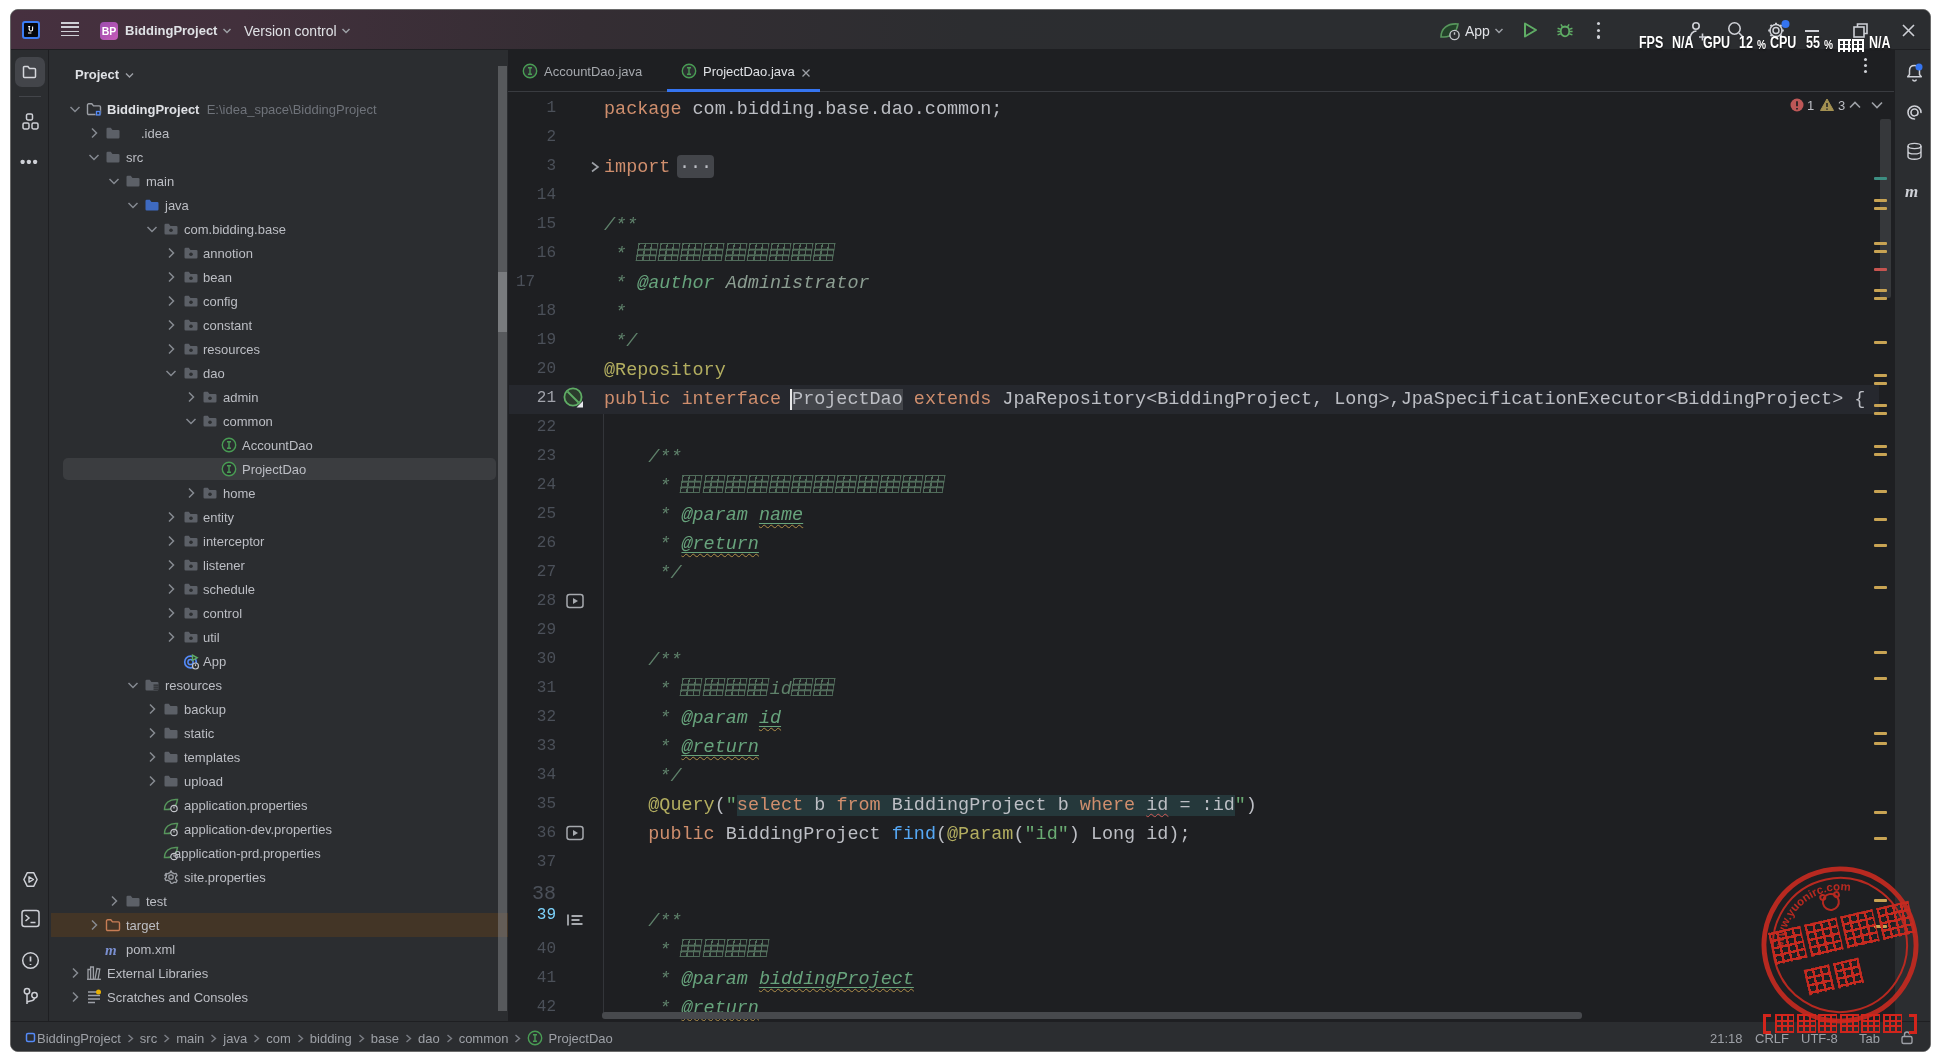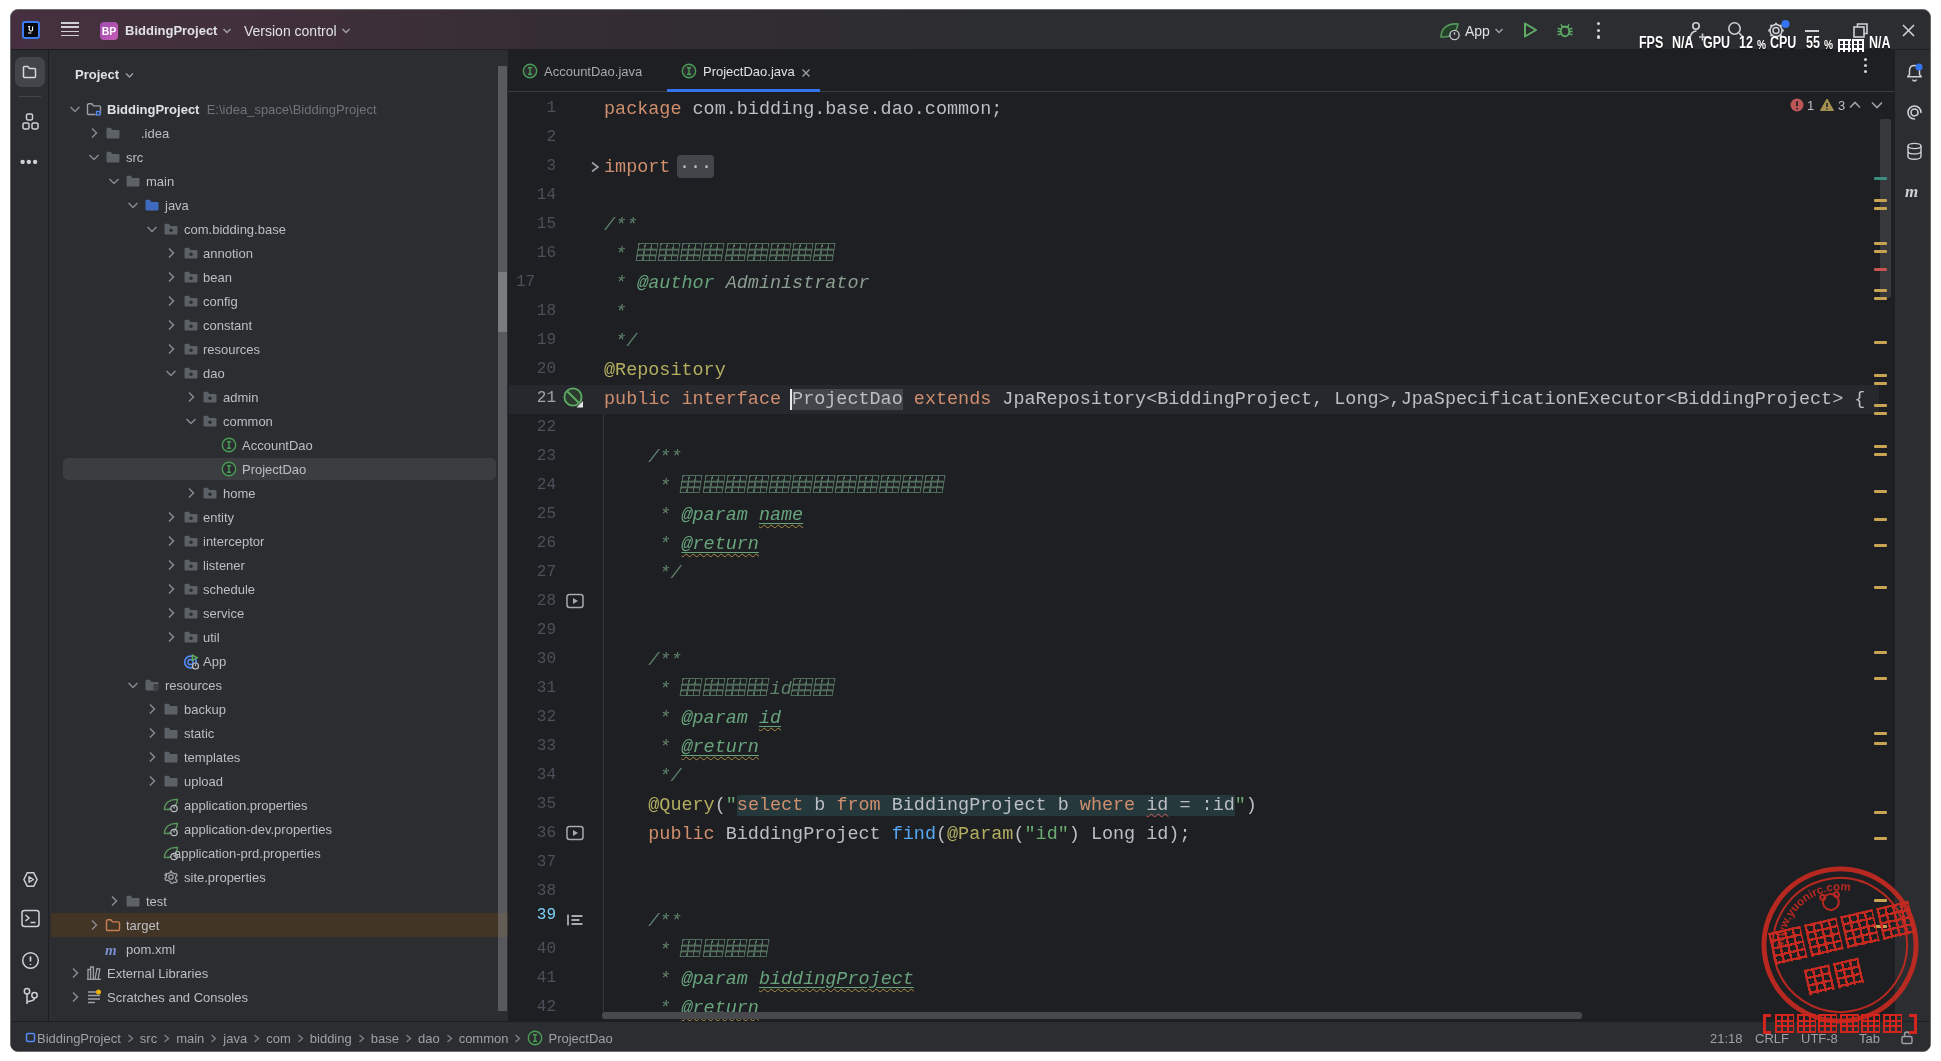--- a/index.html
+++ b/index.html
@@ -371,7 +371,7 @@
           <circle cx="8" cy="9.2" r="1.8" fill="#2b2d30"></circle>
         </svg>
       </div>
-<div class="a" style="left:154px;top:555.5px;color:#bcbec4;font-size:13px;white-space:nowrap;">service</div>
+<div class="a" style="left:154px;top:555.5px;color:#bcbec4;font-size:13px;white-space:nowrap;">control</div>
 <div class="a" style="left:114px;top:579px;">
         <svg width="16" height="16" viewBox="0 0 16 16">
           <path d="M6 3.5 L 10.5 8 L 6 12.5" stroke="#868a91" stroke-width="1.5" fill="none"></path>

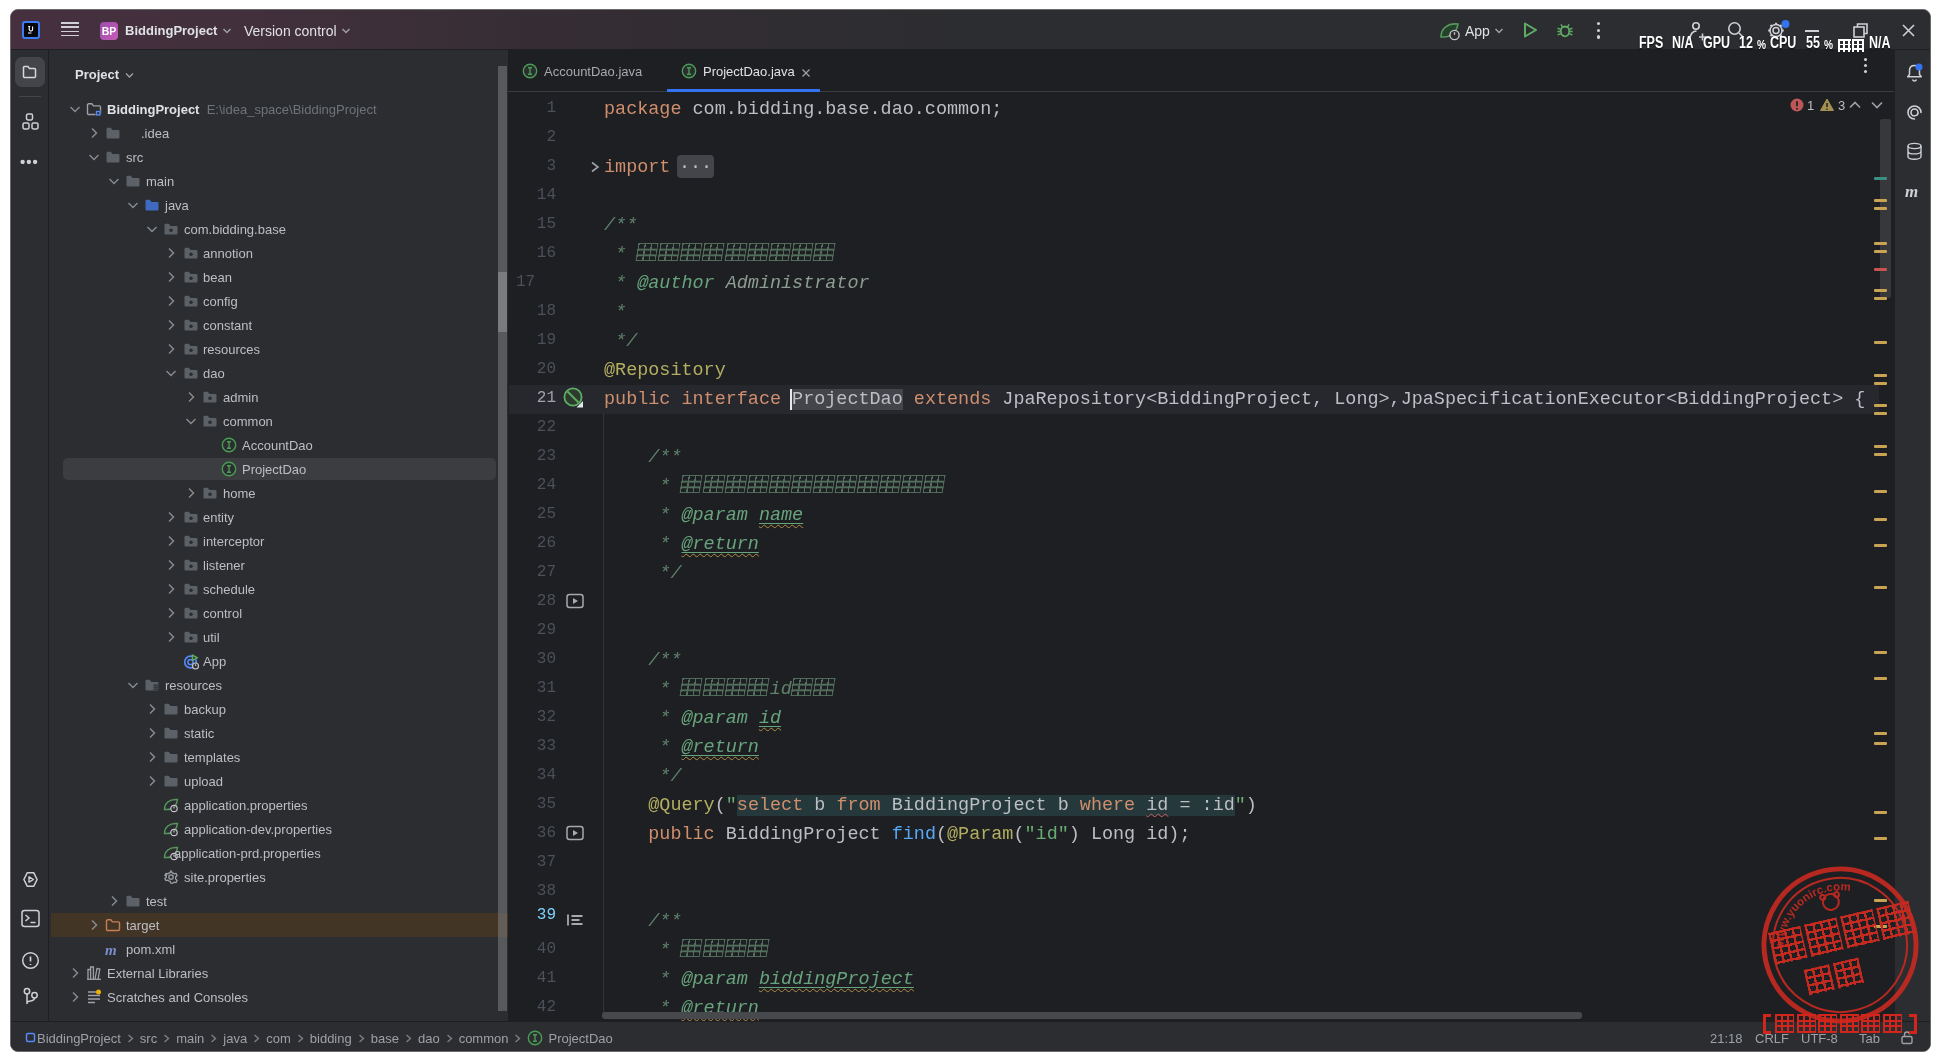--- a/index.html
+++ b/index.html
@@ -589,7 +589,7 @@
 <div class="a" style="left:505px;top:785.0px;width:40px;text-align:right;color:#4b5059;font-size:16px;font-family:'Liberation Mono',monospace;">35</div>
 <div class="a" style="left:505px;top:814.0px;width:40px;text-align:right;color:#4b5059;font-size:16px;font-family:'Liberation Mono',monospace;">36</div>
 <div class="a" style="left:505px;top:843.0px;width:40px;text-align:right;color:#4b5059;font-size:16px;font-family:'Liberation Mono',monospace;">37</div>
-<div class="a" style="left:505px;top:872.0px;width:40px;text-align:right;color:#4b5059;font-size:16px;font-family:'Liberation Mono',monospace;">38</div>
+<div class="a" style="left:505px;top:872.0px;width:40px;text-align:right;color:#4b5059;font-size:20px;font-family:'Liberation Mono',monospace;">38</div>
 <div class="a" style="left:505px;top:896px;width:40px;text-align:right;color:#7dd3fc;font-size:16px;font-family:'Liberation Mono',monospace;">39</div>
 <div class="a" style="left:505px;top:930.0px;width:40px;text-align:right;color:#4b5059;font-size:16px;font-family:'Liberation Mono',monospace;">40</div>
 <div class="a" style="left:505px;top:959.0px;width:40px;text-align:right;color:#4b5059;font-size:16px;font-family:'Liberation Mono',monospace;">41</div>

